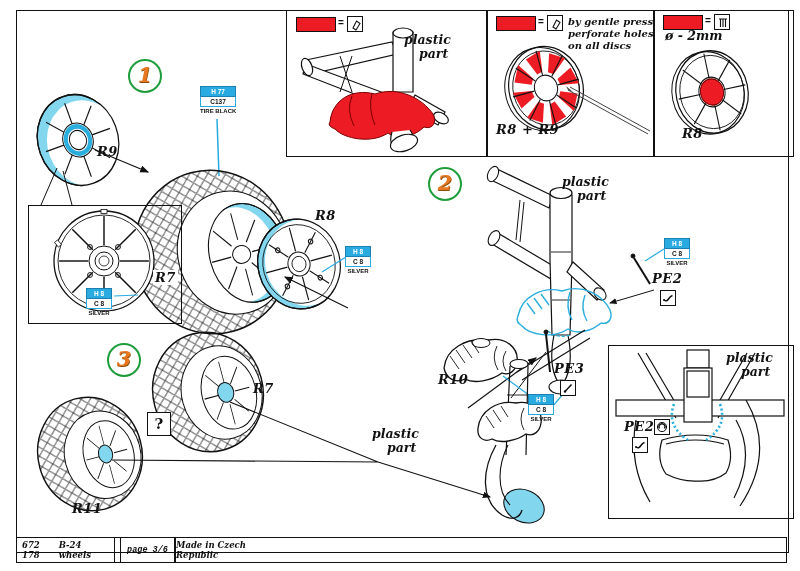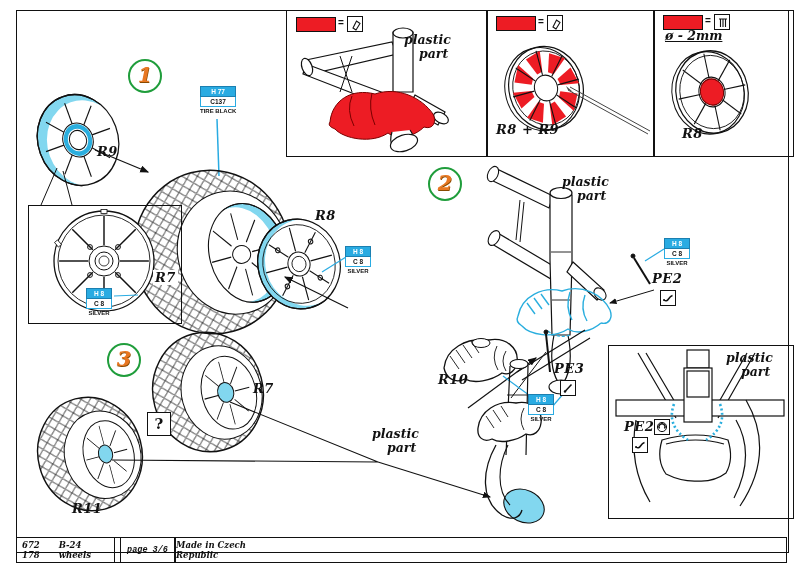--- a/index.html
+++ b/index.html
@@ -306,6 +306,11 @@
 
   <span class="scr" style="left:404px;top:32px;">plastic</span>
   <span class="scr" style="left:419px;top:46px;">part</span>
+  <div class="note" style="left:568px;top:16px;">
+    <div>by gentle press</div>
+    <div>perforate holes</div>
+    <div>on all discs</div>
+  </div>
   <span class="lbl" style="left:496px;top:122px;">R8 + R9</span>
   <span class="scr" style="left:665px;top:28px;text-decoration:underline;">ø - 2mm</span>
   <span class="lbl" style="left:682px;top:126px;">R8</span>

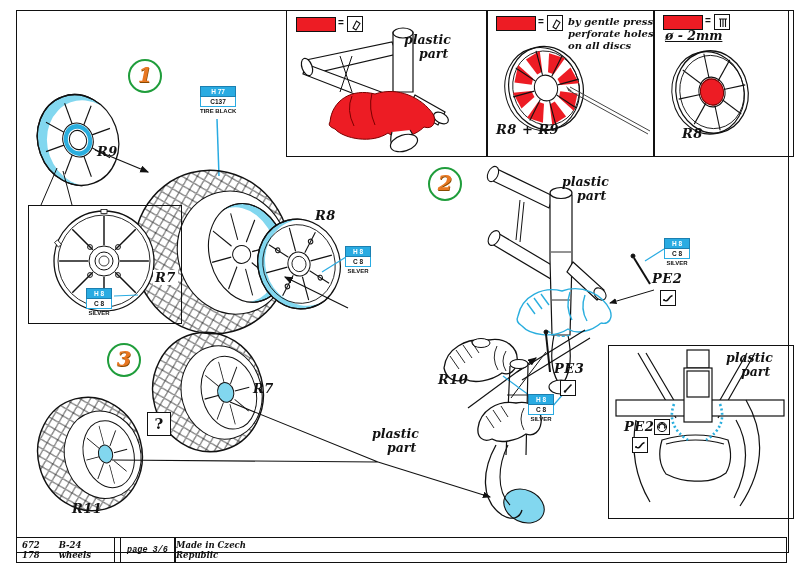--- a/index.html
+++ b/index.html
@@ -312,7 +312,7 @@
     <div>on all discs</div>
   </div>
   <span class="lbl" style="left:496px;top:122px;">R8 + R9</span>
-  <span class="scr" style="left:665px;top:28px;text-decoration:underline;">ø - 2mm</span>
+  <span class="scr" style="left:665px;top:28px;">ø - 2mm</span>
   <span class="lbl" style="left:682px;top:126px;">R8</span>
 
   <div class="stepnum" style="left:128px;top:59px;">

